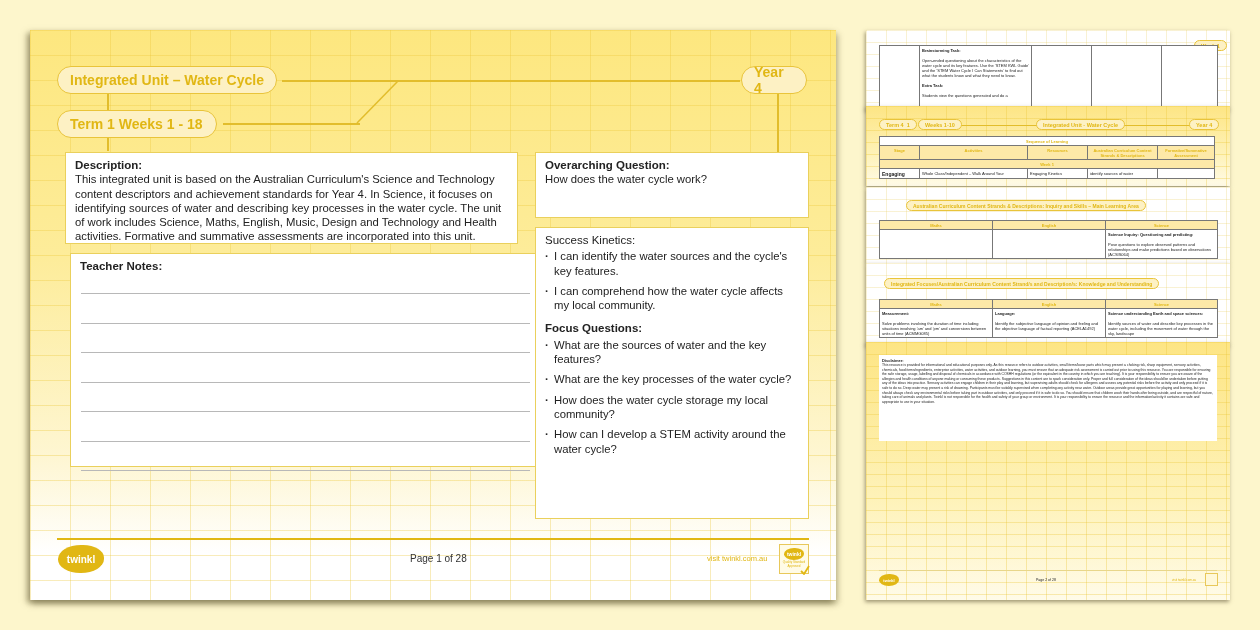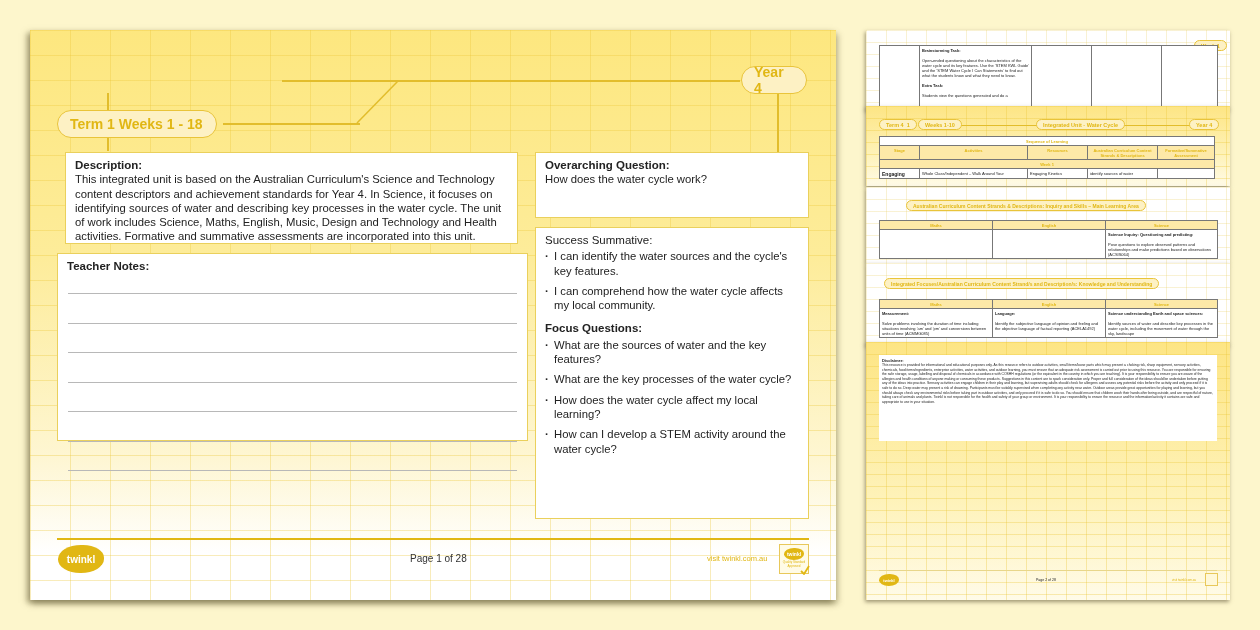--- a/index.html
+++ b/index.html
@@ -92,6 +92,9 @@
   <div class="connector" style="left:77px; top:107px; width:1.5px; height:14px;"></div>
   <div class="connector" style="left:747px; top:63px; width:1.5px; height:60px;"></div>
 
+  <div class="pill" style="left:27px; top:36px; width:220px;">
+    <span>Integrated Unit – Water Cycle</span>
+  </div>
   <div class="pill" style="left:27px; top:80px; width:160px;">
     <span>Term 1 Weeks 1 - 18</span>
   </div>

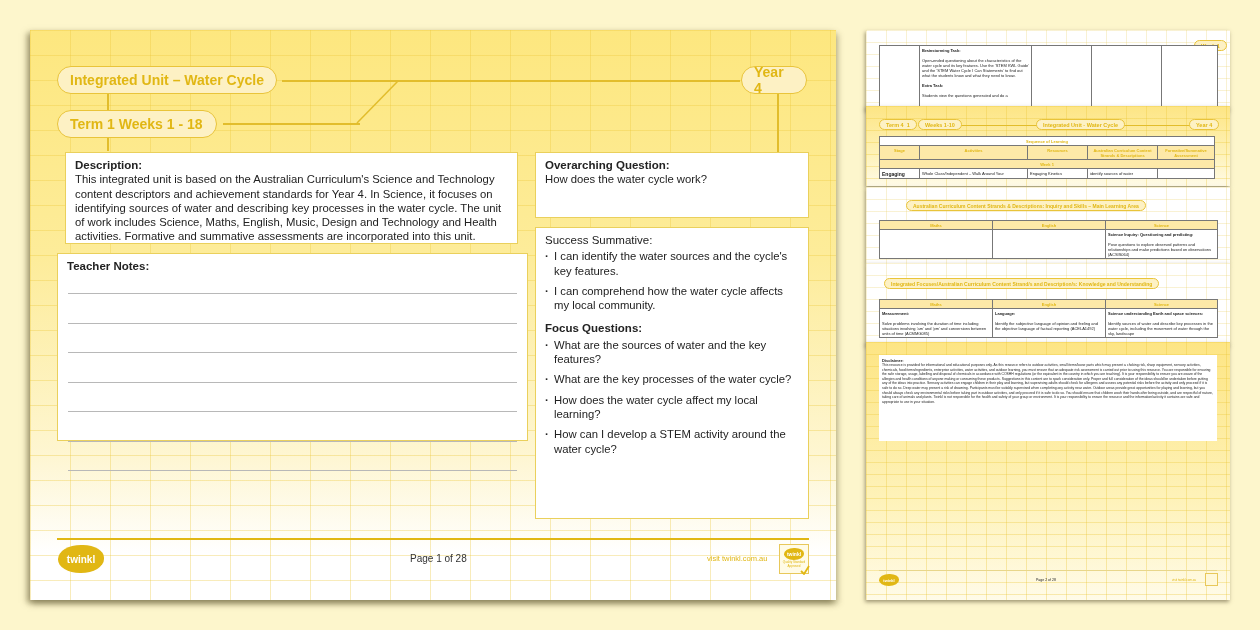--- a/index.html
+++ b/index.html
@@ -126,7 +126,7 @@
   </div>
 
   <div class="box" style="left:505px; top:197px; width:274px; height:292px;">
-    <h3 style="font-weight:normal; margin-bottom:-2px;">Success Summative:</h3>
+    <h3 style="font-weight:normal; margin-bottom:-2px;">Success Kinetics:</h3>
     <ul class="bullets">
       <li>I can identify the water sources and the cycle's key features.</li>
       <li style="margin-top:6px;">I can comprehend how the water cycle affects my local community.</li>

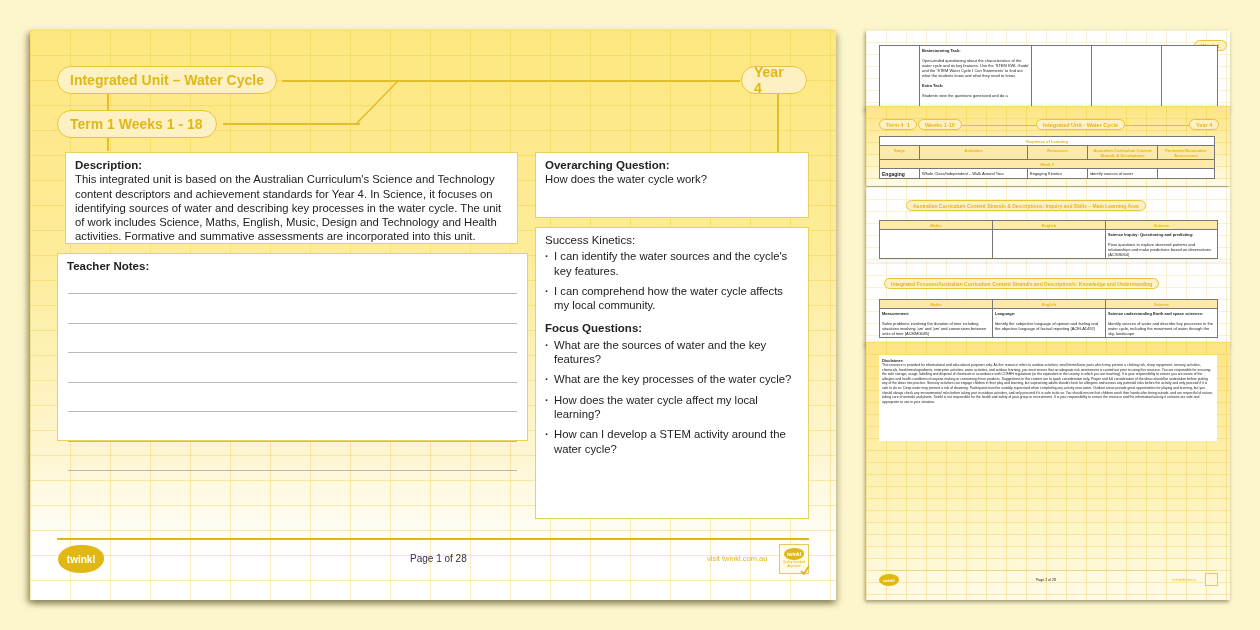--- a/index.html
+++ b/index.html
@@ -112,7 +112,7 @@
     <p>How does the water cycle work?</p>
   </div>
 
-  <div class="box" style="left:27px; top:223px; width:471px; height:188px;">
+  <div class="box" style="left:40px; top:223px; width:471px; height:214px;">
     <h3 style="margin-bottom:20px;">Teacher Notes:</h3>
     <div id="notes-lines" style="padding:0 1px;">
         <div class="note-line"></div>

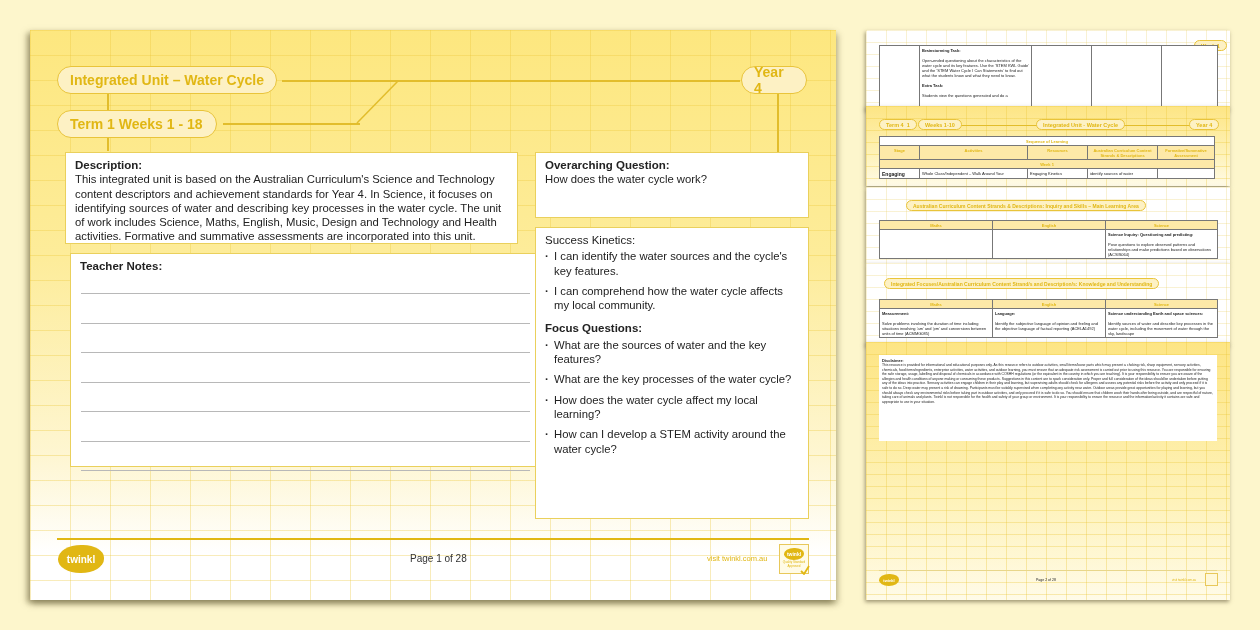--- a/index.html
+++ b/index.html
@@ -135,7 +135,7 @@
     <ul class="bullets">
       <li>What are the sources of water and the key features?</li>
       <li style="margin-top:6px;">What are the key processes of the water cycle?</li>
-      <li style="margin-top:6px;">How does the water cycle affect my local learning?</li>
+      <li style="margin-top:6px;">How does the water cycle storage my local community?</li>
       <li style="margin-top:6px;">How can I develop a STEM activity around the water cycle?</li>
     </ul>
   </div>

